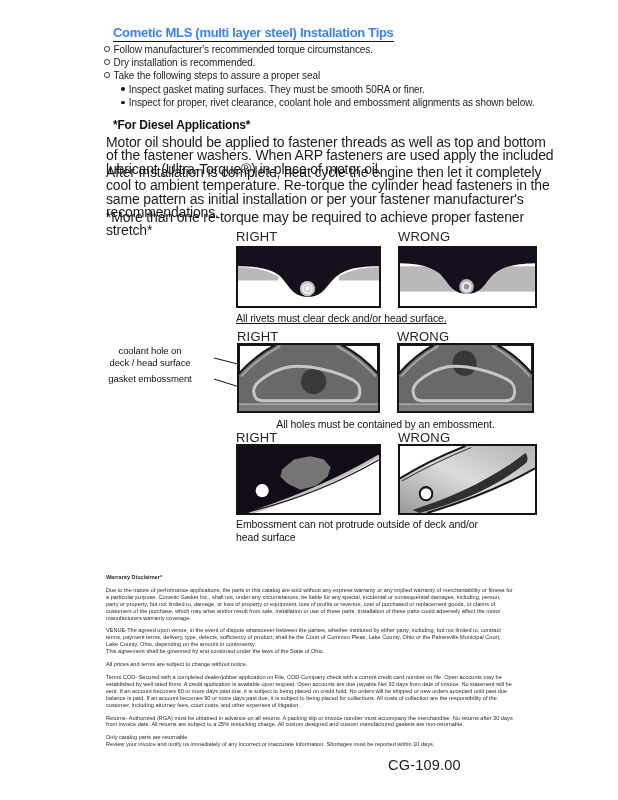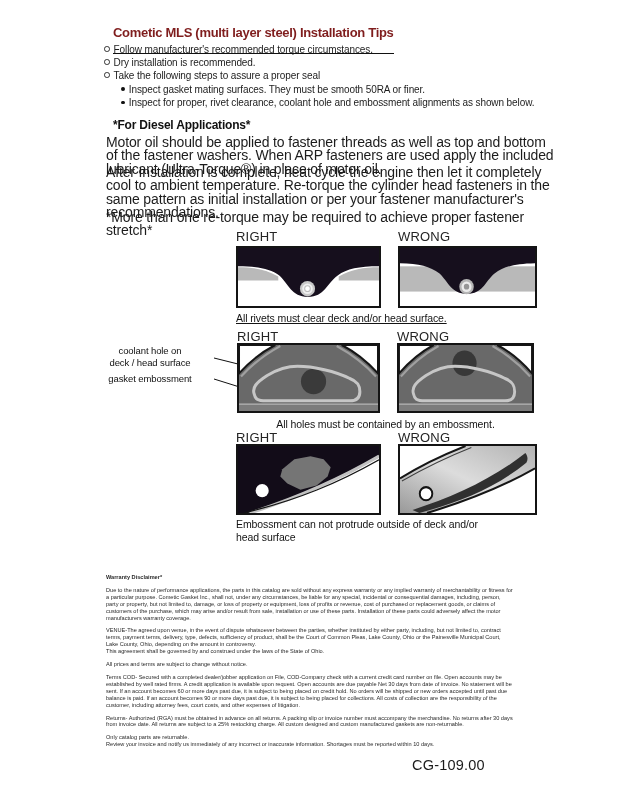--- a/index.html
+++ b/index.html
@@ -12,7 +12,7 @@
   
   .doc-title{
     left:113px; top:25px; font-size:13px; font-weight:bold; letter-spacing:-0.3px;
-    border-bottom:1.6px solid #111; padding-bottom:13px; color:#7f1d1d;
+    border-bottom:1.6px solid #111; padding-bottom:1px; color:#3b82f6;
   }
   
   .tips-list{left:104px; top:43px; width:470px; font-size:10px; line-height:13.2px; letter-spacing:-0.1px;}

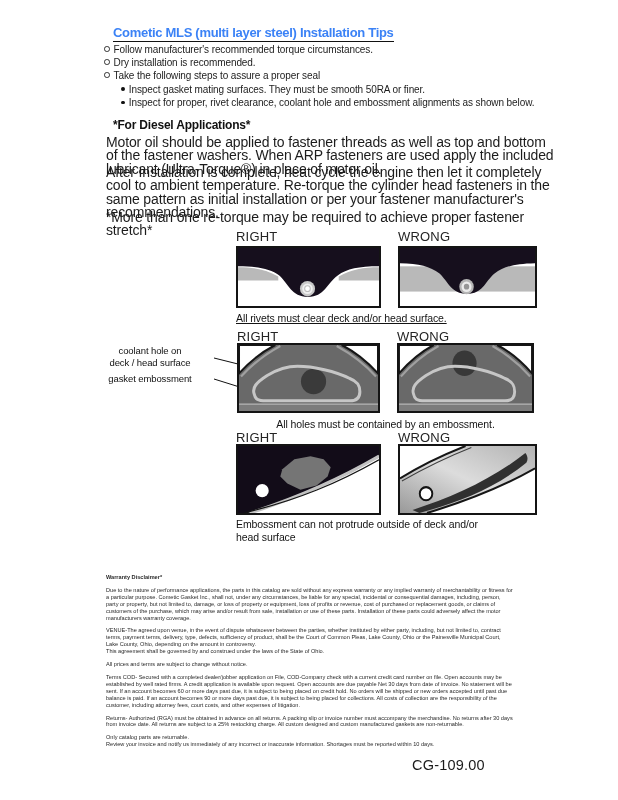--- a/index.html
+++ b/index.html
@@ -44,7 +44,7 @@
   .disclaimer p{margin:0 0 6px 0;}
   .disclaimer p.tight{margin-bottom:0;}
   
-  .pagenum{left:388px; top:757px; font-size:14.5px; color:#1b1b1b; letter-spacing:0.2px;margin-left:24px;}
+  .pagenum{left:388px; top:757px; font-size:14.5px; color:#1b1b1b; letter-spacing:0.2px;}
 </style>
 </head>
 <body>

